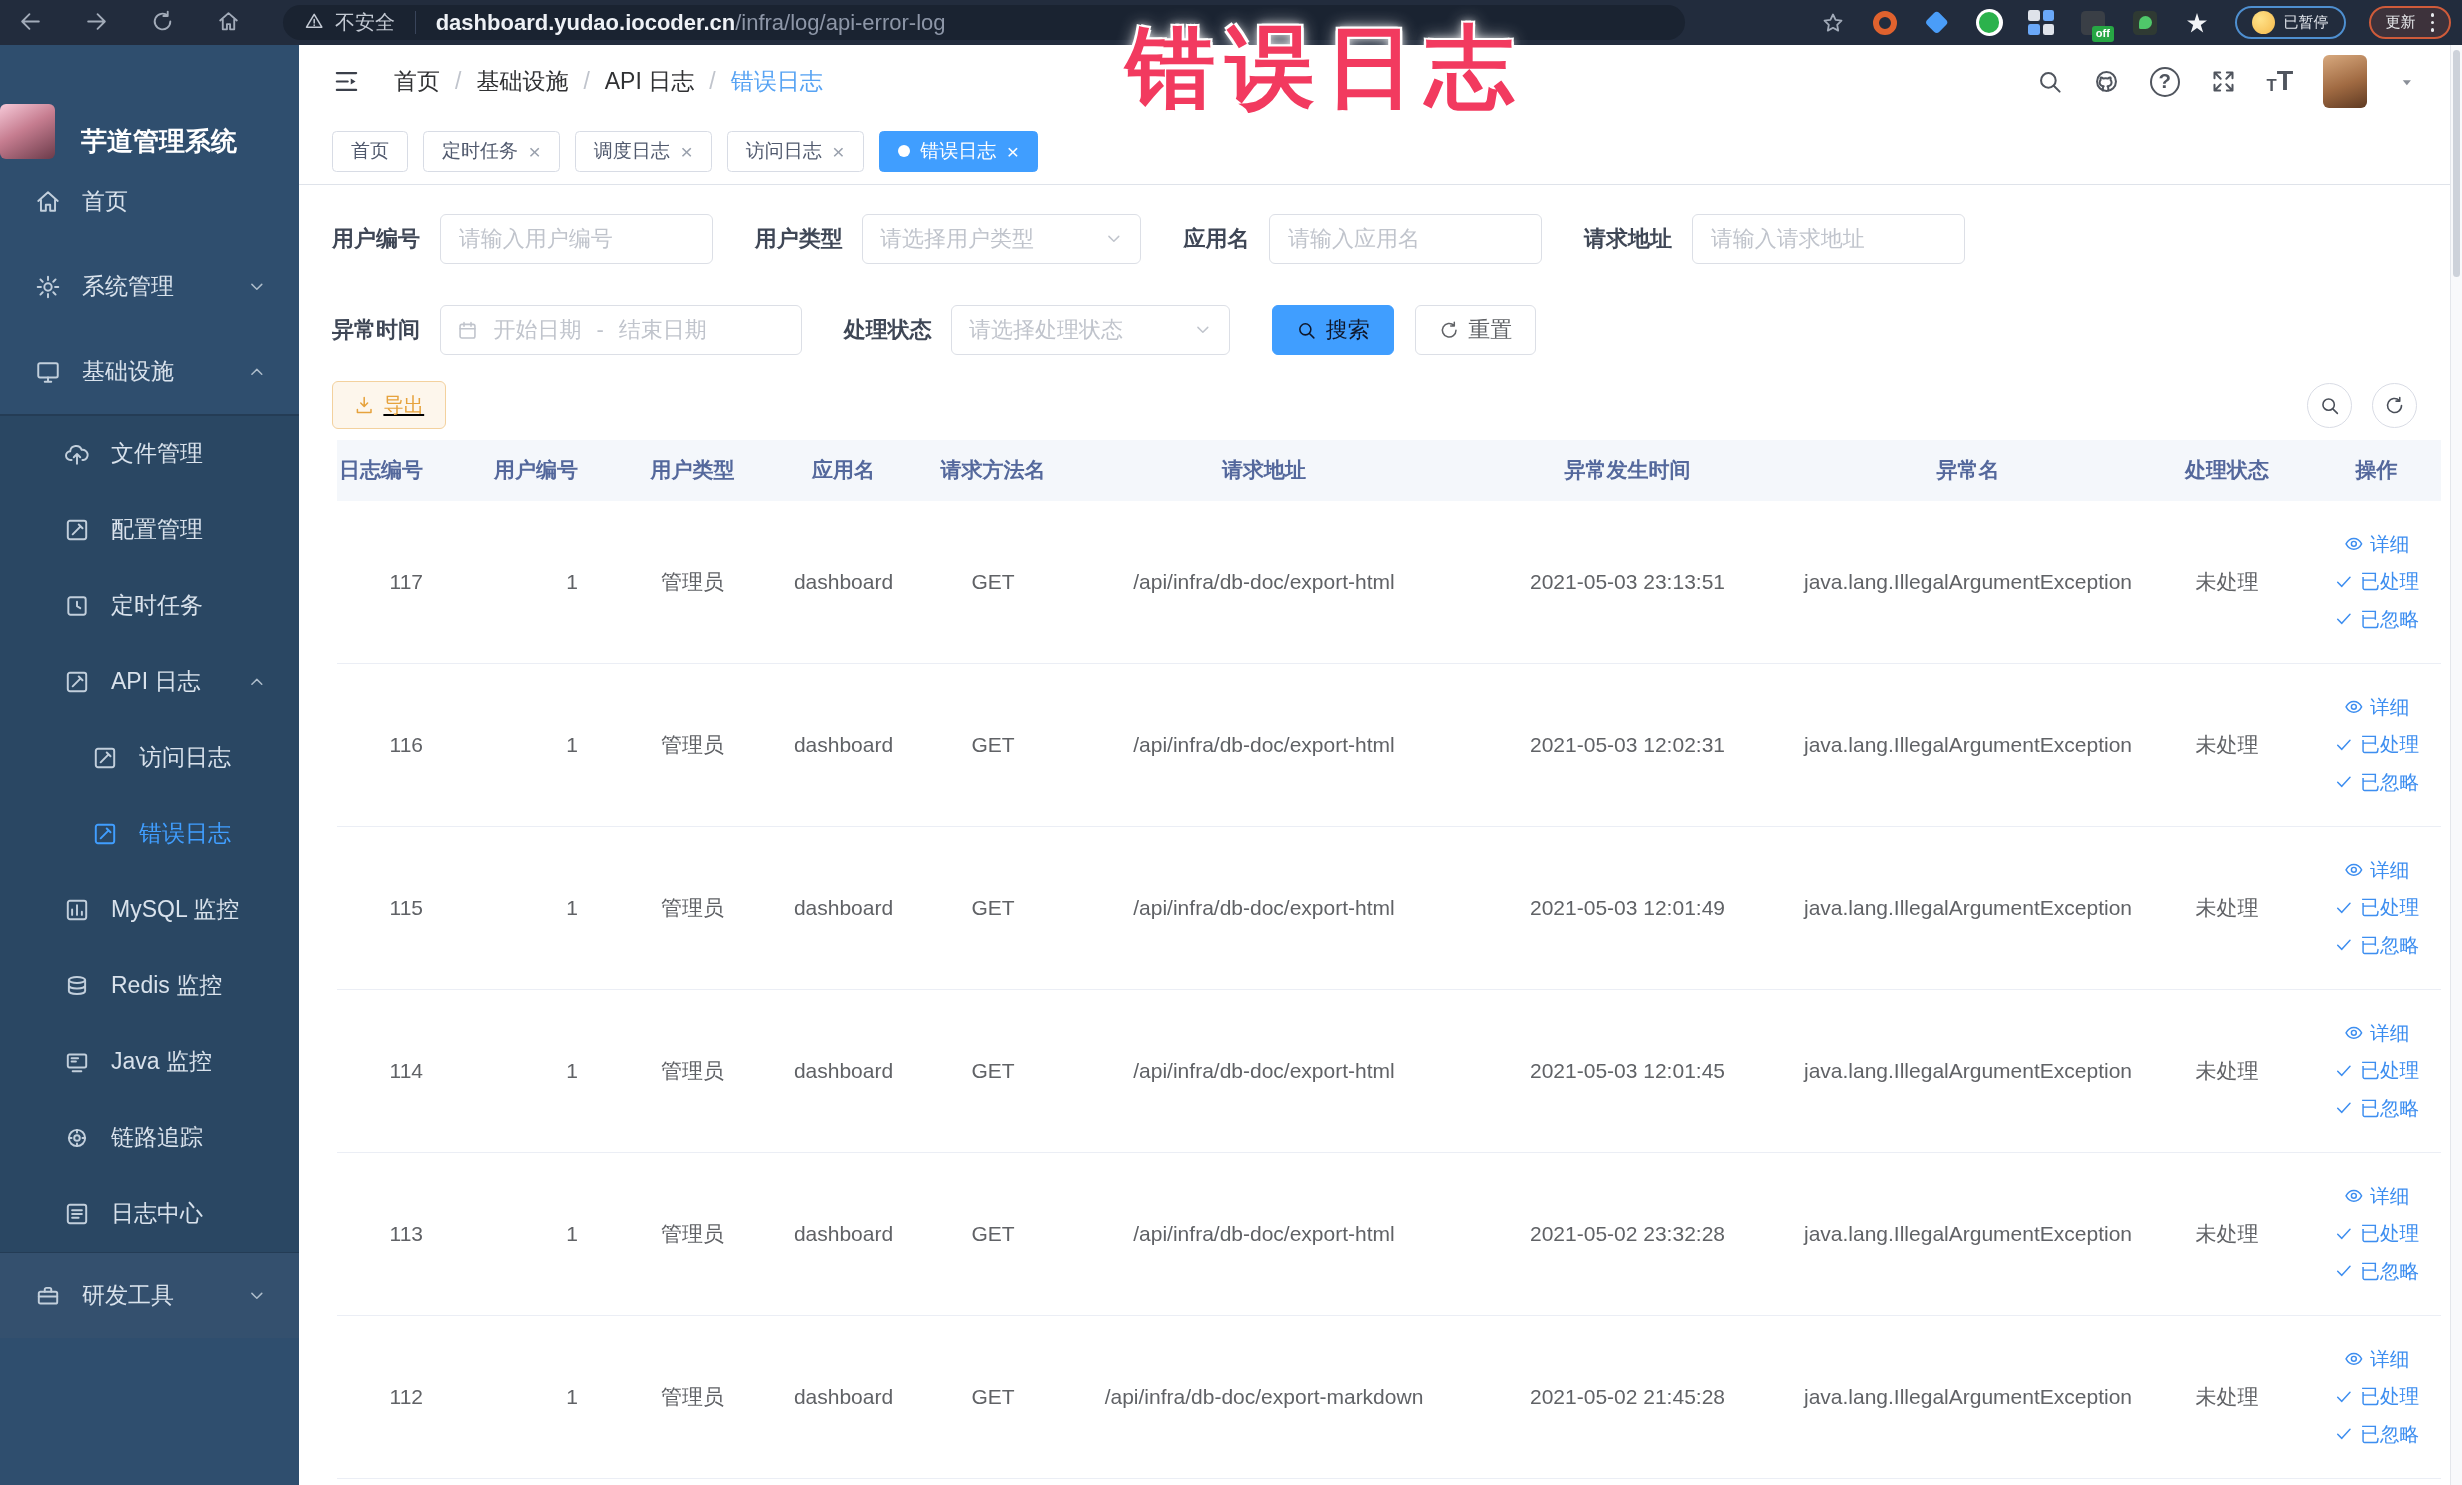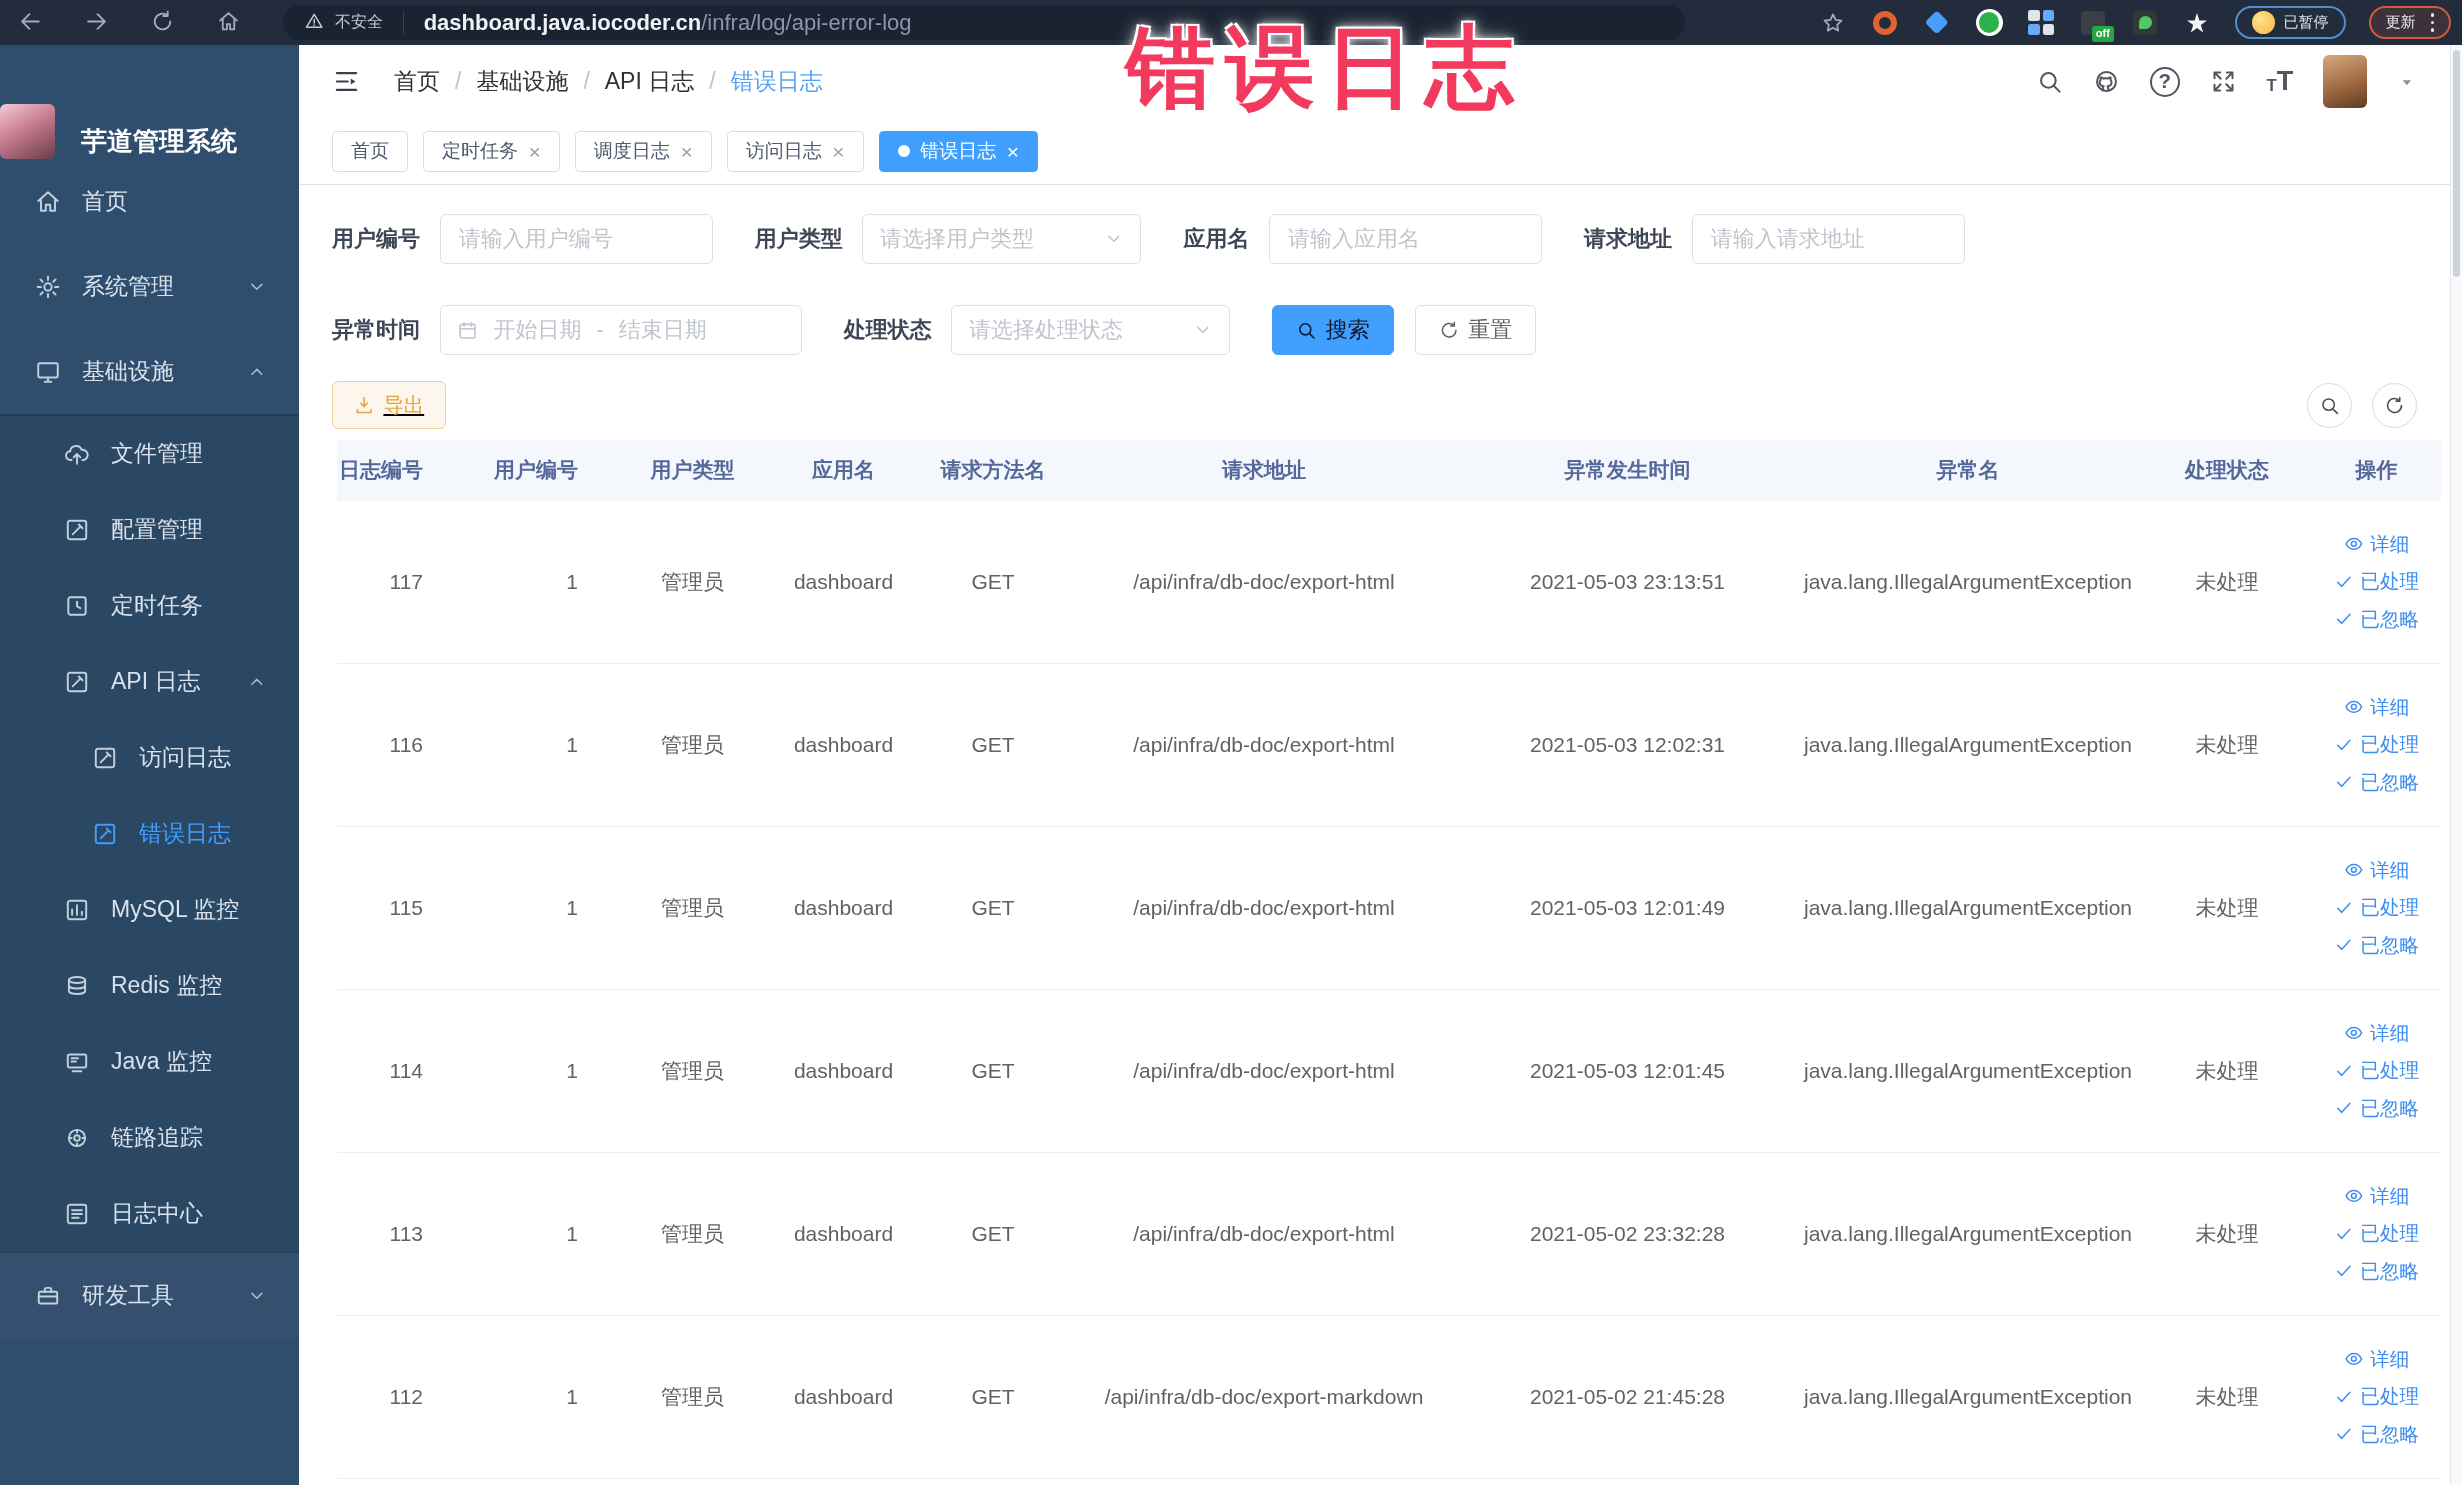--- a/index.html
+++ b/index.html
@@ -12,7 +12,7 @@
   .nav-icons .icn svg{width:25px;height:25px;}
   .url-pill{width:1402px;height:35px;background:#1a2331;border-radius:18px;display:flex;align-items:center;padding:0 21px;gap:10.6px;margin-left:42px;box-sizing:border-box;flex:0 0 auto;}
   .warn svg{width:20.4px;height:20.4px;color:#c3c9d3;}
-  .sec-label{color:#c3c9d3;font-size:16px;}
+  .sec-label{color:#c3c9d3;font-size:20px;}
   .pill-sep{width:1.5px;height:23px;background:#39445a;margin:0 9px;}
   .url{font-size:22px;color:#8d96a7;white-space:nowrap;display:flex;}
   .url .domain{color:#eef1f6;font-weight:700;}

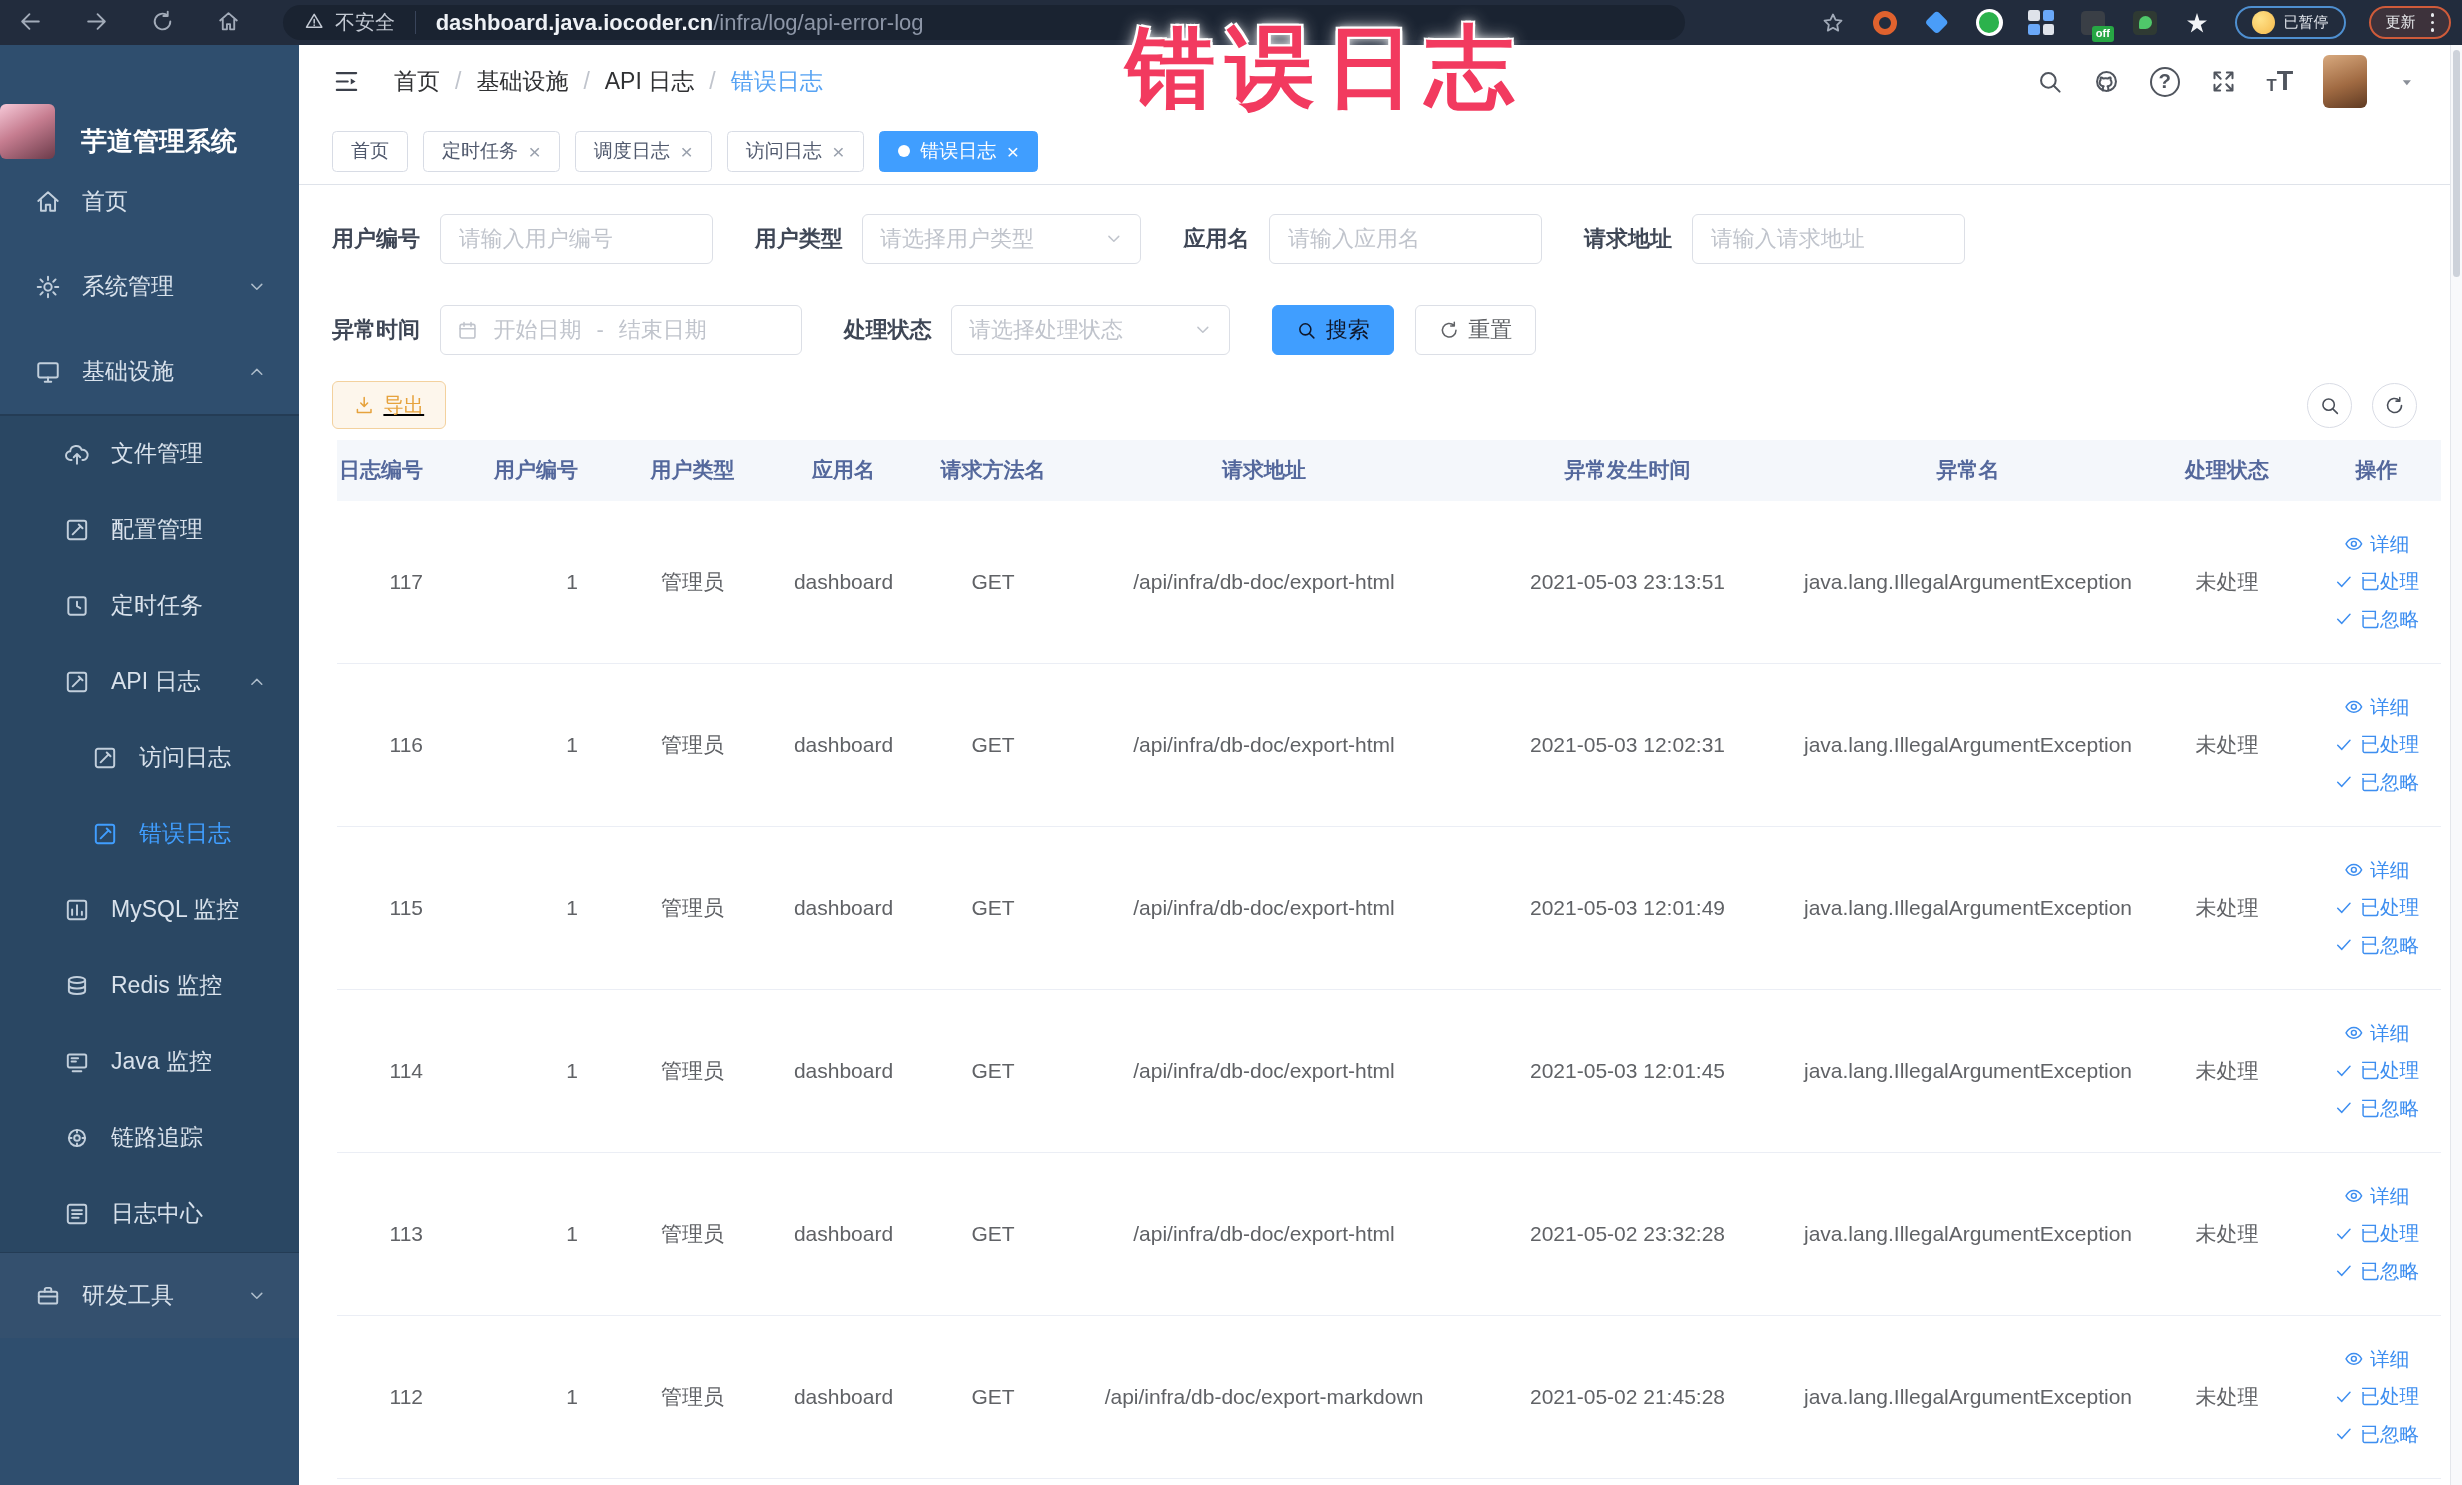--- a/index.html
+++ b/index.html
@@ -156,7 +156,7 @@
       <span class="sec-label">不安全</span>
       <span class="pill-sep"></span>
       <span class="url">
-          <span class="domain">dashboard.java.iocoder.cn</span>
+          <span class="domain">dashboard.yudao.iocoder.cn</span>
           <span>/infra/log/api-error-log</span>
         </span>
     </div>

